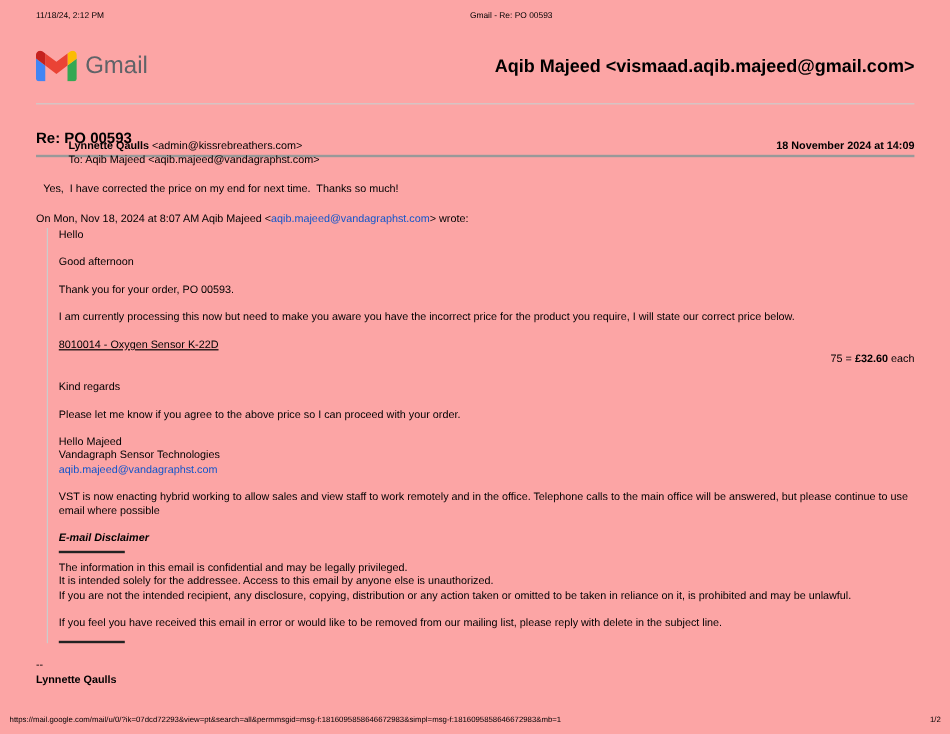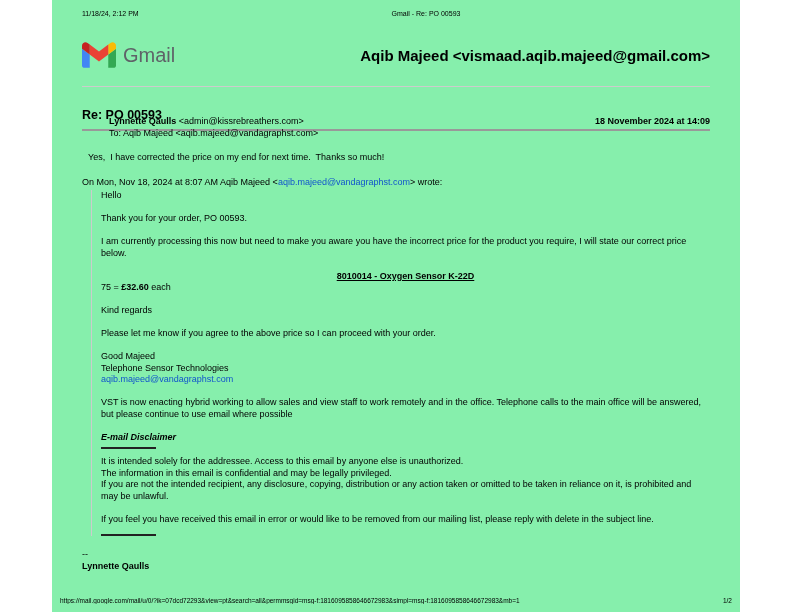--- a/index.html
+++ b/index.html
@@ -6,7 +6,7 @@
   html,body { background:#fff; }
   body { font-family:"Liberation Sans", sans-serif; color:#000; }
   .page {
-    position:relative; width:688px; height:612px; background:#86efac;
+    position:relative; width:792px; height:612px; background:#fca5a5;
     overflow:hidden; margin:0 auto;
   }
   

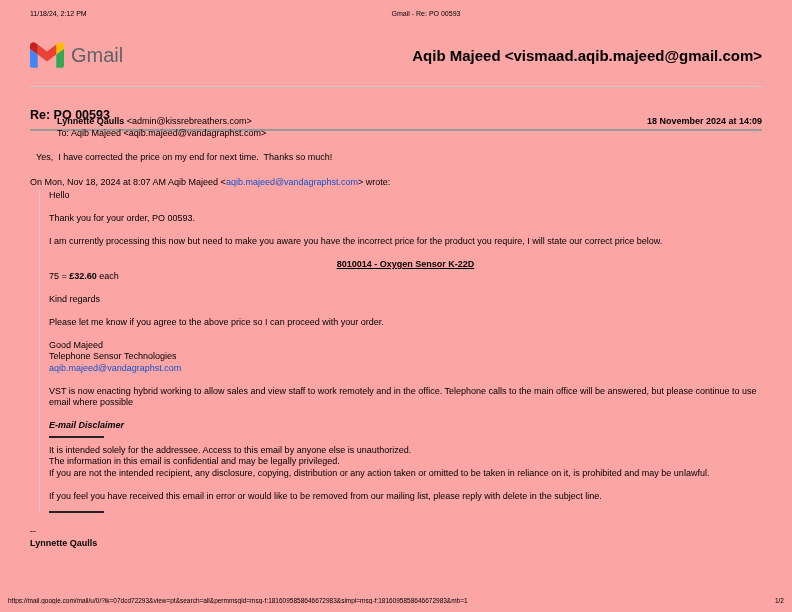--- a/index.html
+++ b/index.html
@@ -116,6 +116,7 @@
 
     <div class="quote">
       <p class="first">Hello</p>
+      <p>Good afternoon</p>
       <p>Thank you for your order, PO 00593.</p>
       <p>I am currently processing this now but need to make you aware you have the incorrect price for the product you require, I will state our correct price below.</p>
       <p class="product-title">8010014 - Oxygen Sensor K-22D</p>

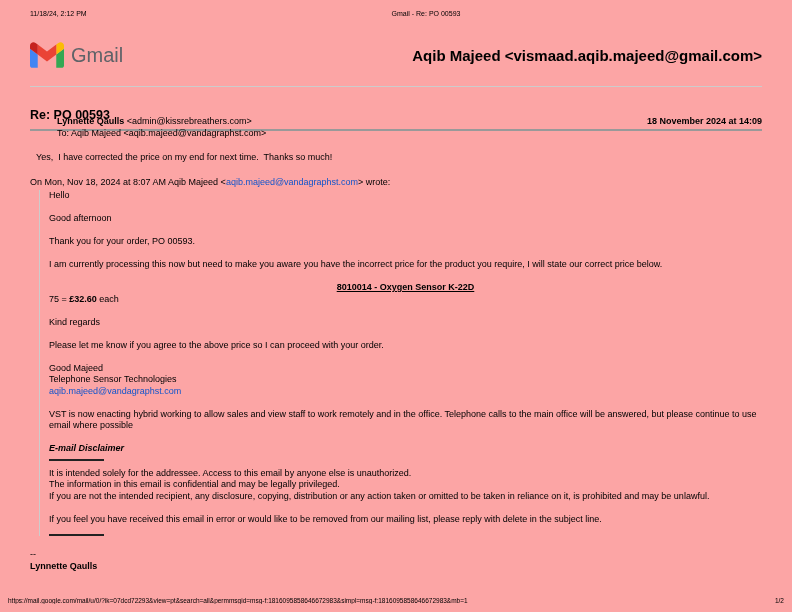--- a/index.html
+++ b/index.html
@@ -54,7 +54,7 @@
   }
   .quote p { margin-top:11.5px; }
   .quote p.first { margin-top:0; }
-  .product-title { font-weight:bold; text-decoration:underline;text-align:center; }
+  .product-title { font-weight:normal; text-decoration:underline; }
   .price-line { margin-top:0 !important; }
   .bold { font-weight:bold; }
   .sig-line { margin-top:0 !important; }

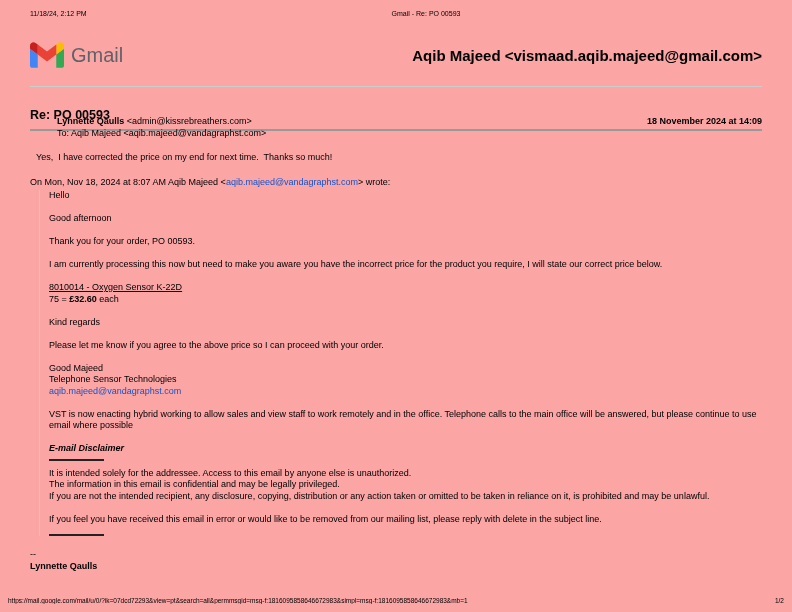--- a/index.html
+++ b/index.html
@@ -55,7 +55,7 @@
   .quote p { margin-top:11.5px; }
   .quote p.first { margin-top:0; }
   .product-title { font-weight:normal; text-decoration:underline; }
-  .price-line { margin-top:0 !important; }
+  .price-line { margin-top:0 !important;text-align:right; }
   .bold { font-weight:bold; }
   .sig-line { margin-top:0 !important; }
   .disclaimer-title { font-weight:bold;font-style:italic; }

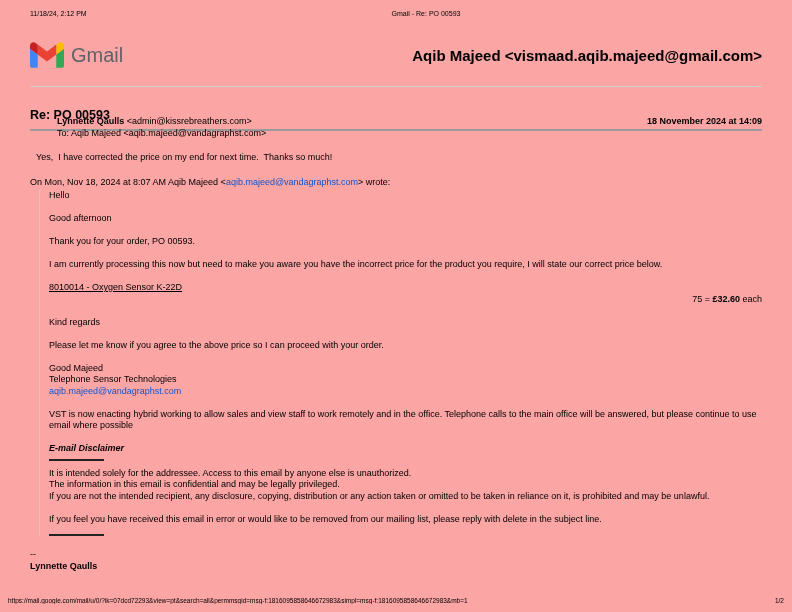--- a/index.html
+++ b/index.html
@@ -123,7 +123,7 @@
       <p class="price-line"><span>75 = </span><span class="bold">£32.60</span><span> each</span></p>
       <p>Kind regards</p>
       <p>Please let me know if you agree to the above price so I can proceed with your order.</p>
-      <p>Good Majeed</p>
+      <p>Hello Majeed</p>
       <p class="sig-line">Telephone Sensor Technologies</p>
       <p class="sig-line"><a class="mail-link">aqib.majeed@vandagraphst.com</a></p>
       <p>VST is now enacting hybrid working to allow sales and view staff to work remotely and in the office. Telephone calls to the main office will be answered, but please continue to use email where possible</p>

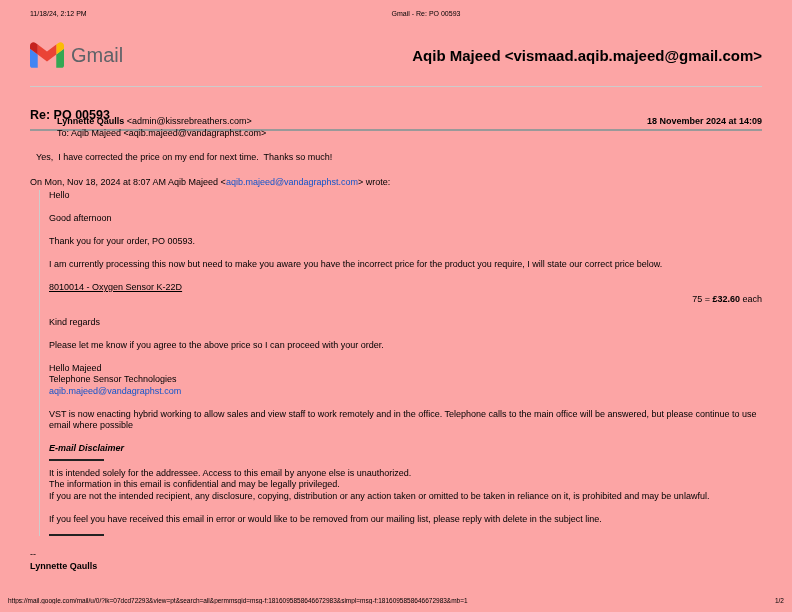--- a/index.html
+++ b/index.html
@@ -124,7 +124,7 @@
       <p>Kind regards</p>
       <p>Please let me know if you agree to the above price so I can proceed with your order.</p>
       <p>Hello Majeed</p>
-      <p class="sig-line">Telephone Sensor Technologies</p>
+      <p class="sig-line">Vandagraph Sensor Technologies</p>
       <p class="sig-line"><a class="mail-link">aqib.majeed@vandagraphst.com</a></p>
       <p>VST is now enacting hybrid working to allow sales and view staff to work remotely and in the office. Telephone calls to the main office will be answered, but please continue to use email where possible</p>
       <p class="disclaimer-title">E-mail Disclaimer</p>

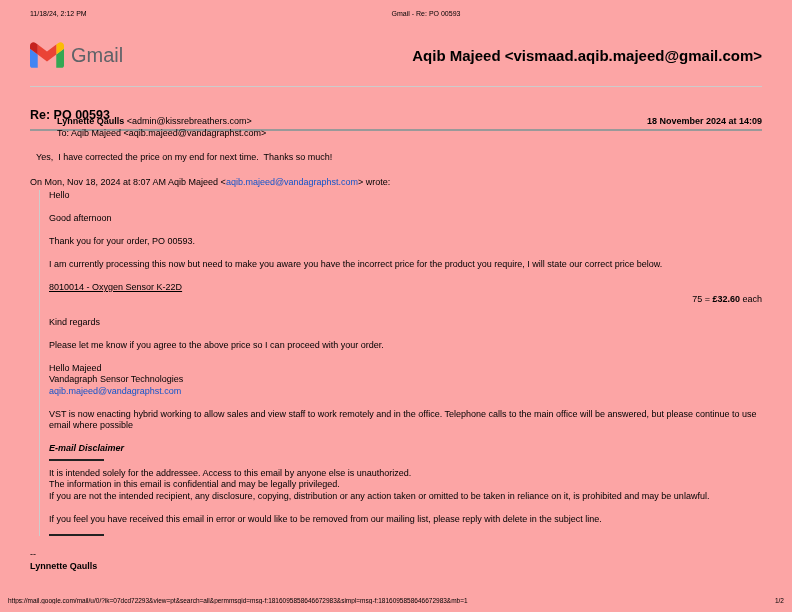--- a/index.html
+++ b/index.html
@@ -129,8 +129,8 @@
       <p>VST is now enacting hybrid working to allow sales and view staff to work remotely and in the office. Telephone calls to the main office will be answered, but please continue to use email where possible</p>
       <p class="disclaimer-title">E-mail Disclaimer</p>
       <hr class="mini-hr">
+      <p class="sig-line">The information in this email is confidential and may be legally privileged.</p>
       <p class="sig-line">It is intended solely for the addressee. Access to this email by anyone else is unauthorized.</p>
-      <p class="sig-line">The information in this email is confidential and may be legally privileged.</p>
       <p class="sig-line">If you are not the intended recipient, any disclosure, copying, distribution or any action taken or omitted to be taken in reliance on it, is prohibited and may be unlawful.</p>
       <p>If you feel you have received this email in error or would like to be removed from our mailing list, please reply with delete in the subject line.</p>
       <hr class="mini-hr end">

